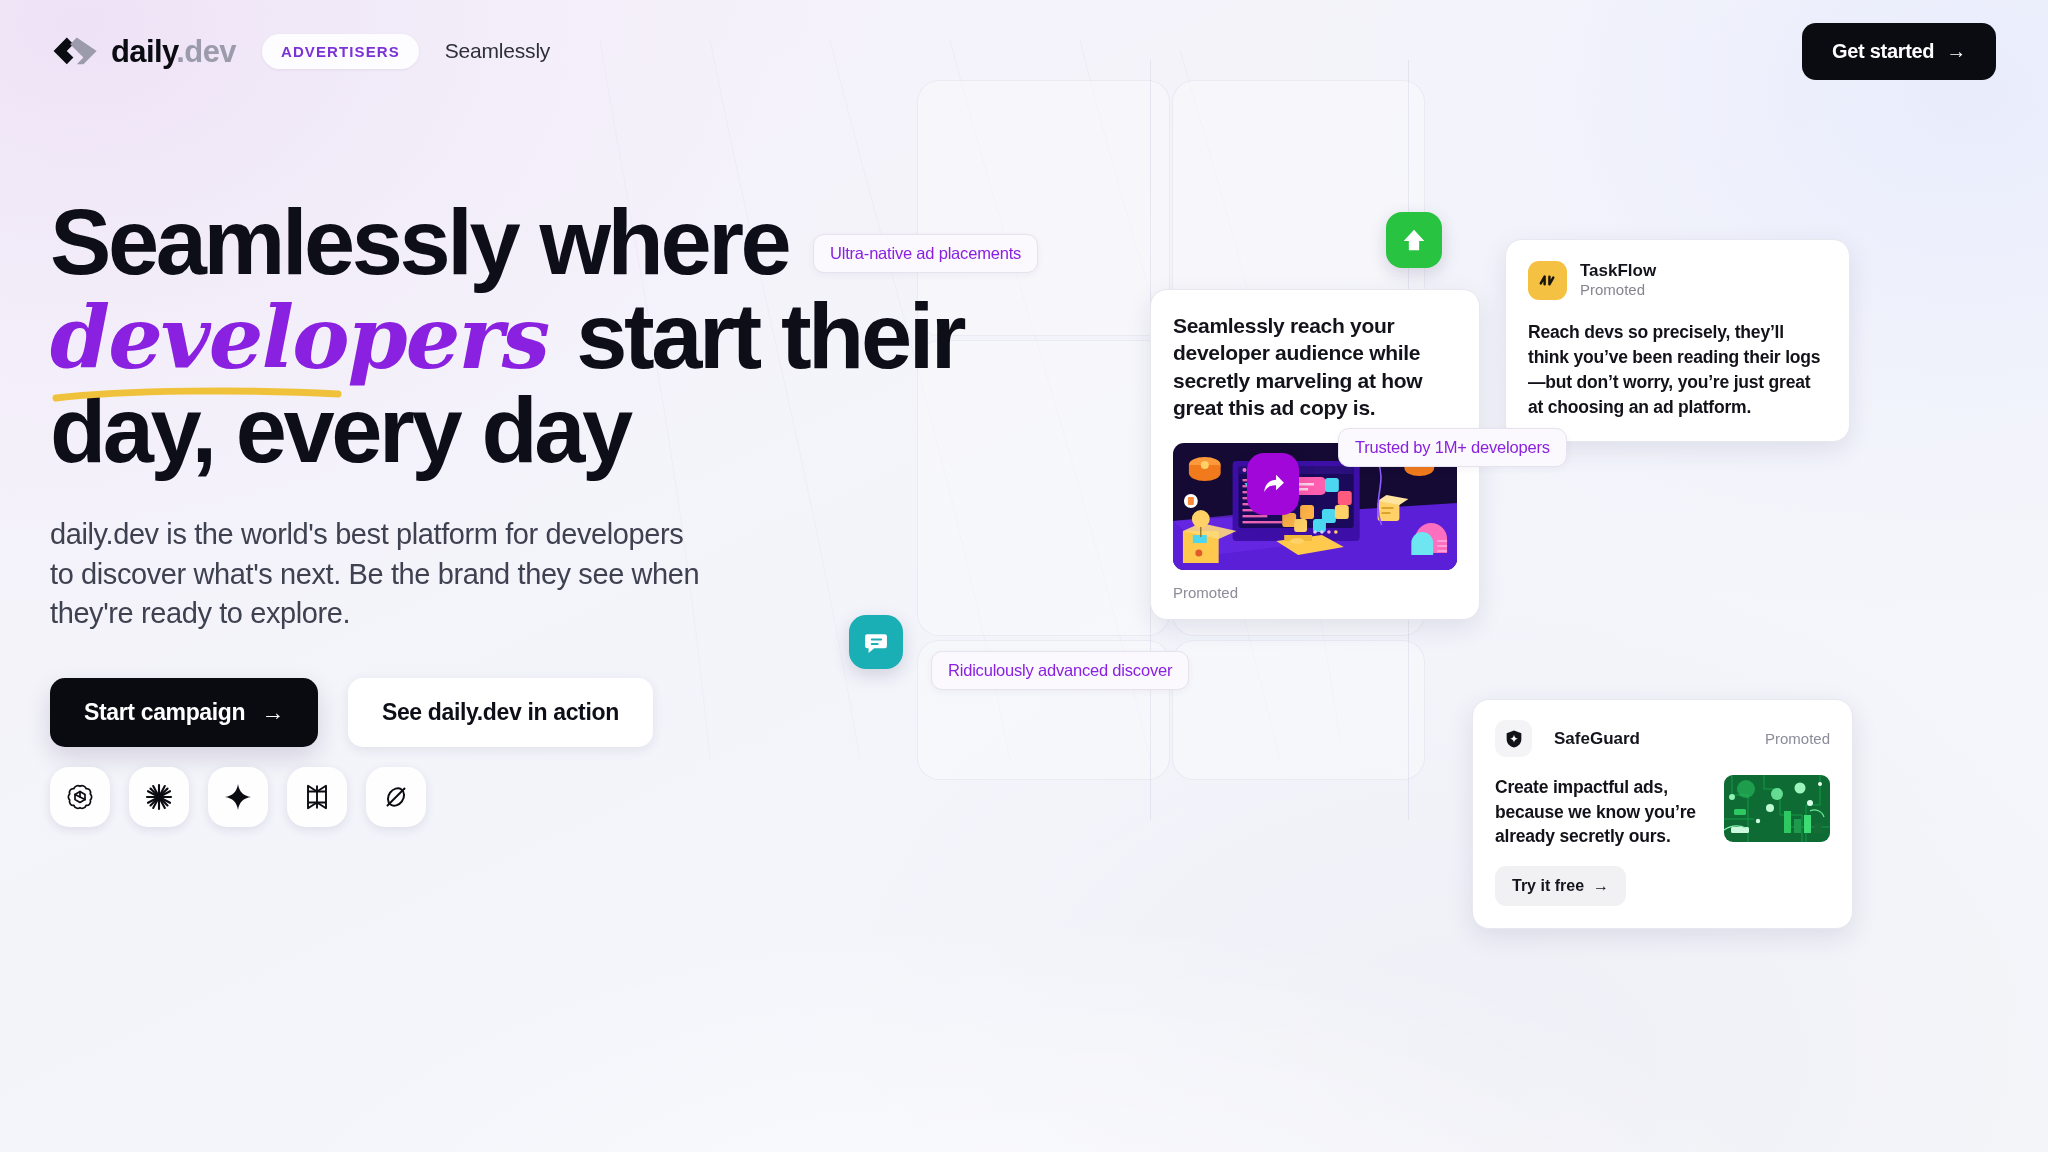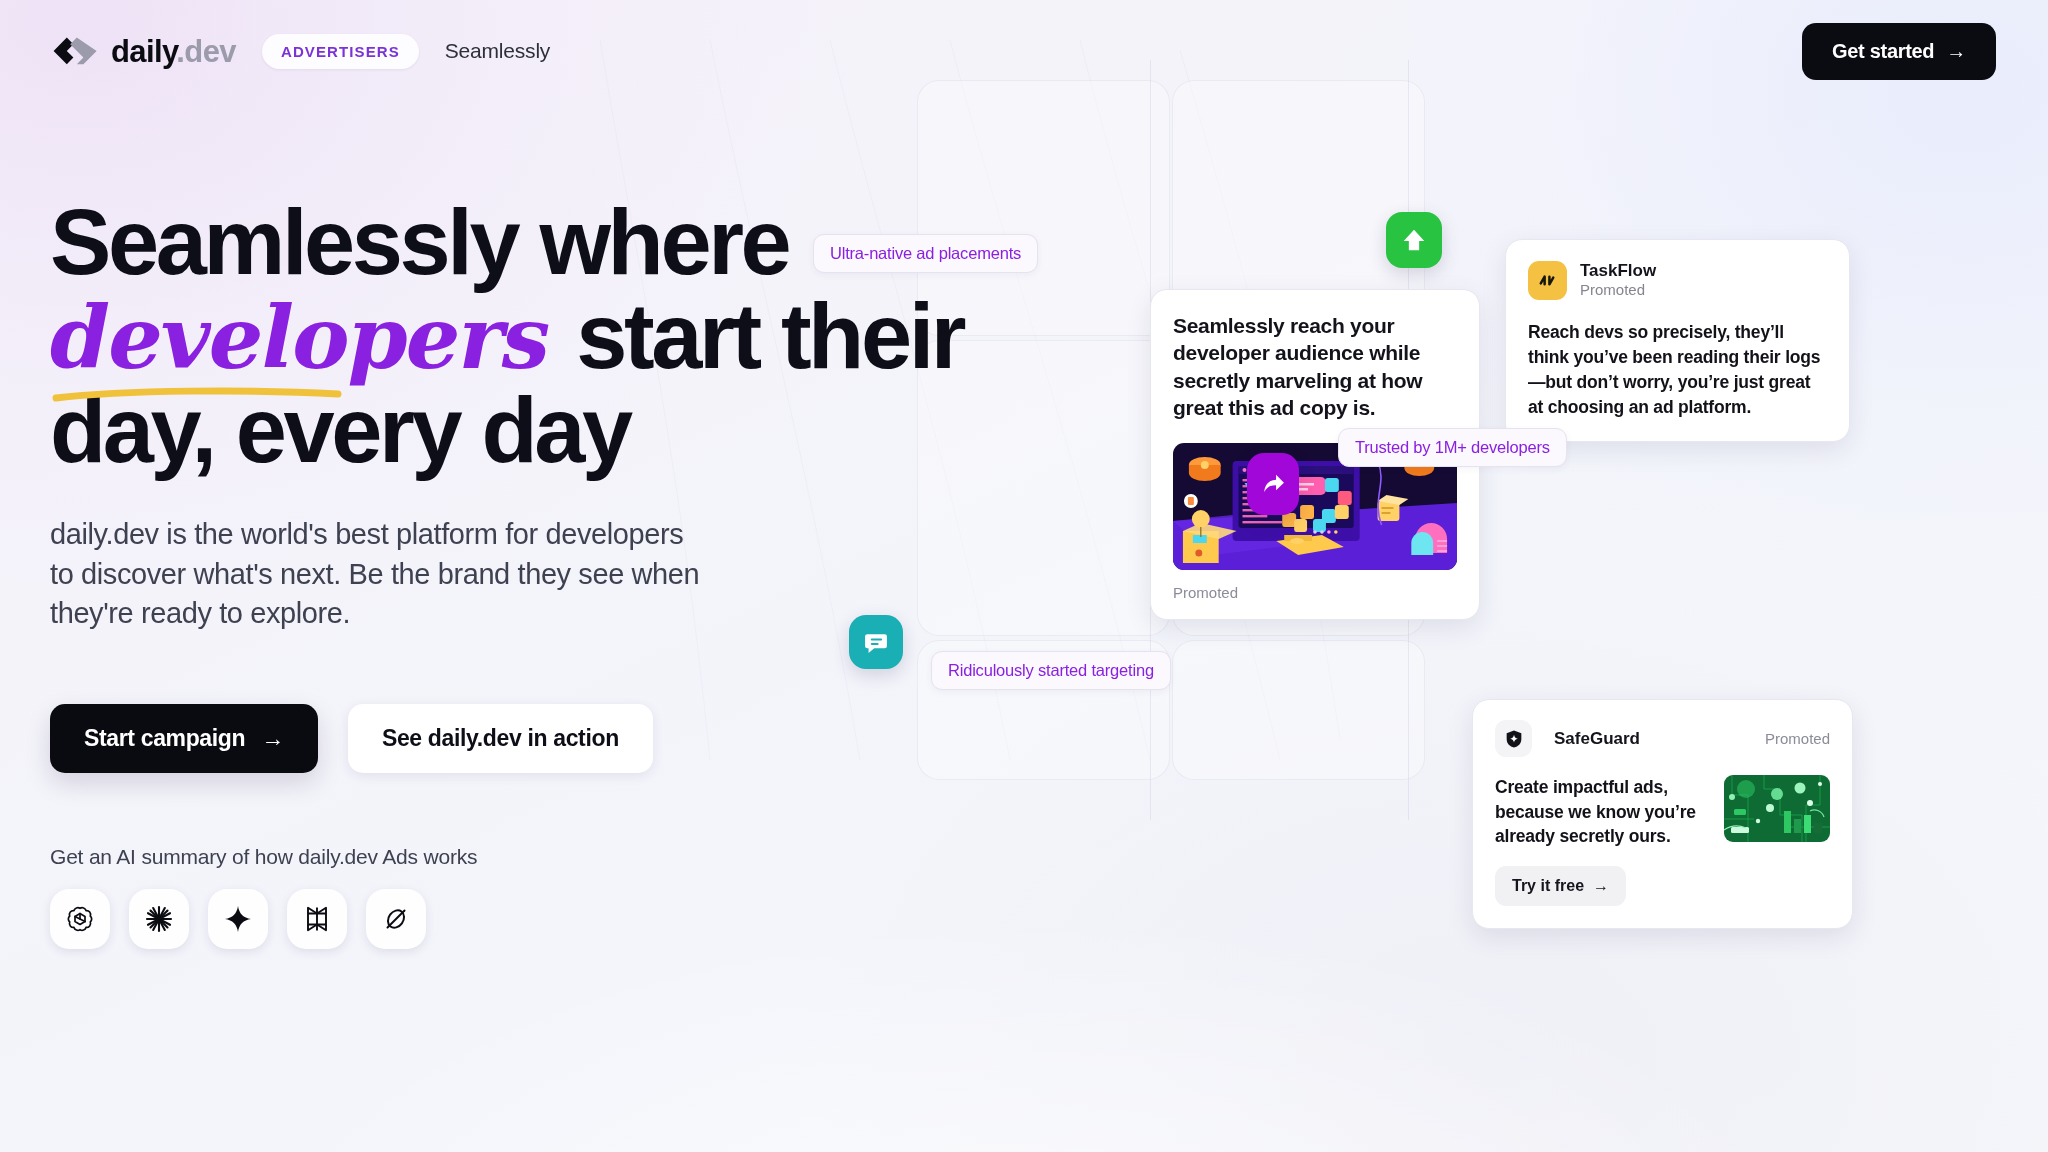--- a/index.html
+++ b/index.html
@@ -635,7 +635,7 @@
     </div>
 
     <div class="fpill fpill-native">Ultra-native ad placements</div>
-    <div class="fpill fpill-targeting">Ridiculously started targeting</div>
+    <div class="fpill fpill-targeting">Ridiculously advanced discover</div>
     <div class="fpill fpill-trusted">Trusted by 1M+ developers</div>
 
     <div class="ficon ficon-up">

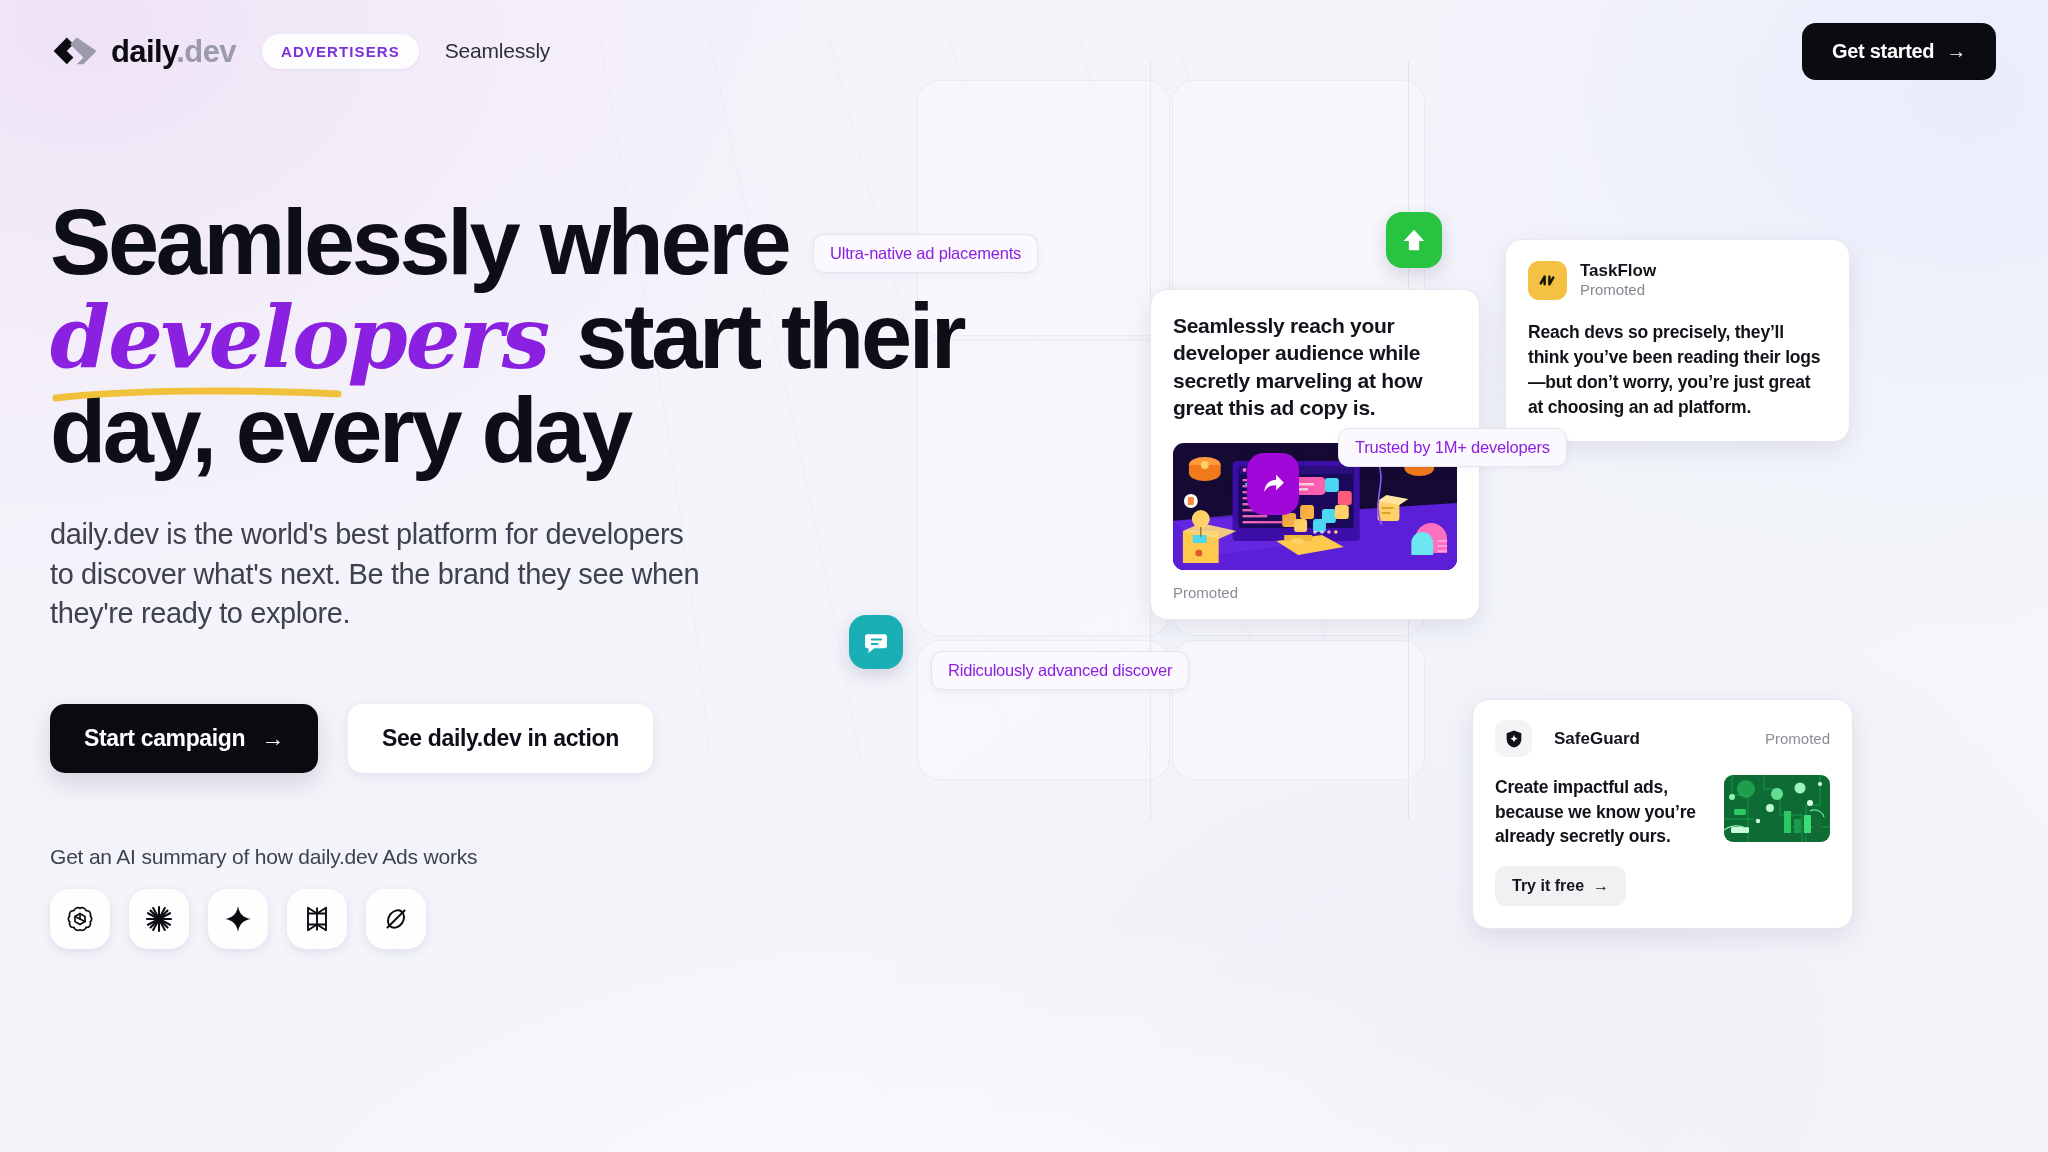--- a/index.html
+++ b/index.html
@@ -160,7 +160,6 @@
     align-items: center;
     justify-content: center;
     gap: 16px;
-    margin-top: 26px;
   }
   .btn-primary {
     background: #0a0a11;

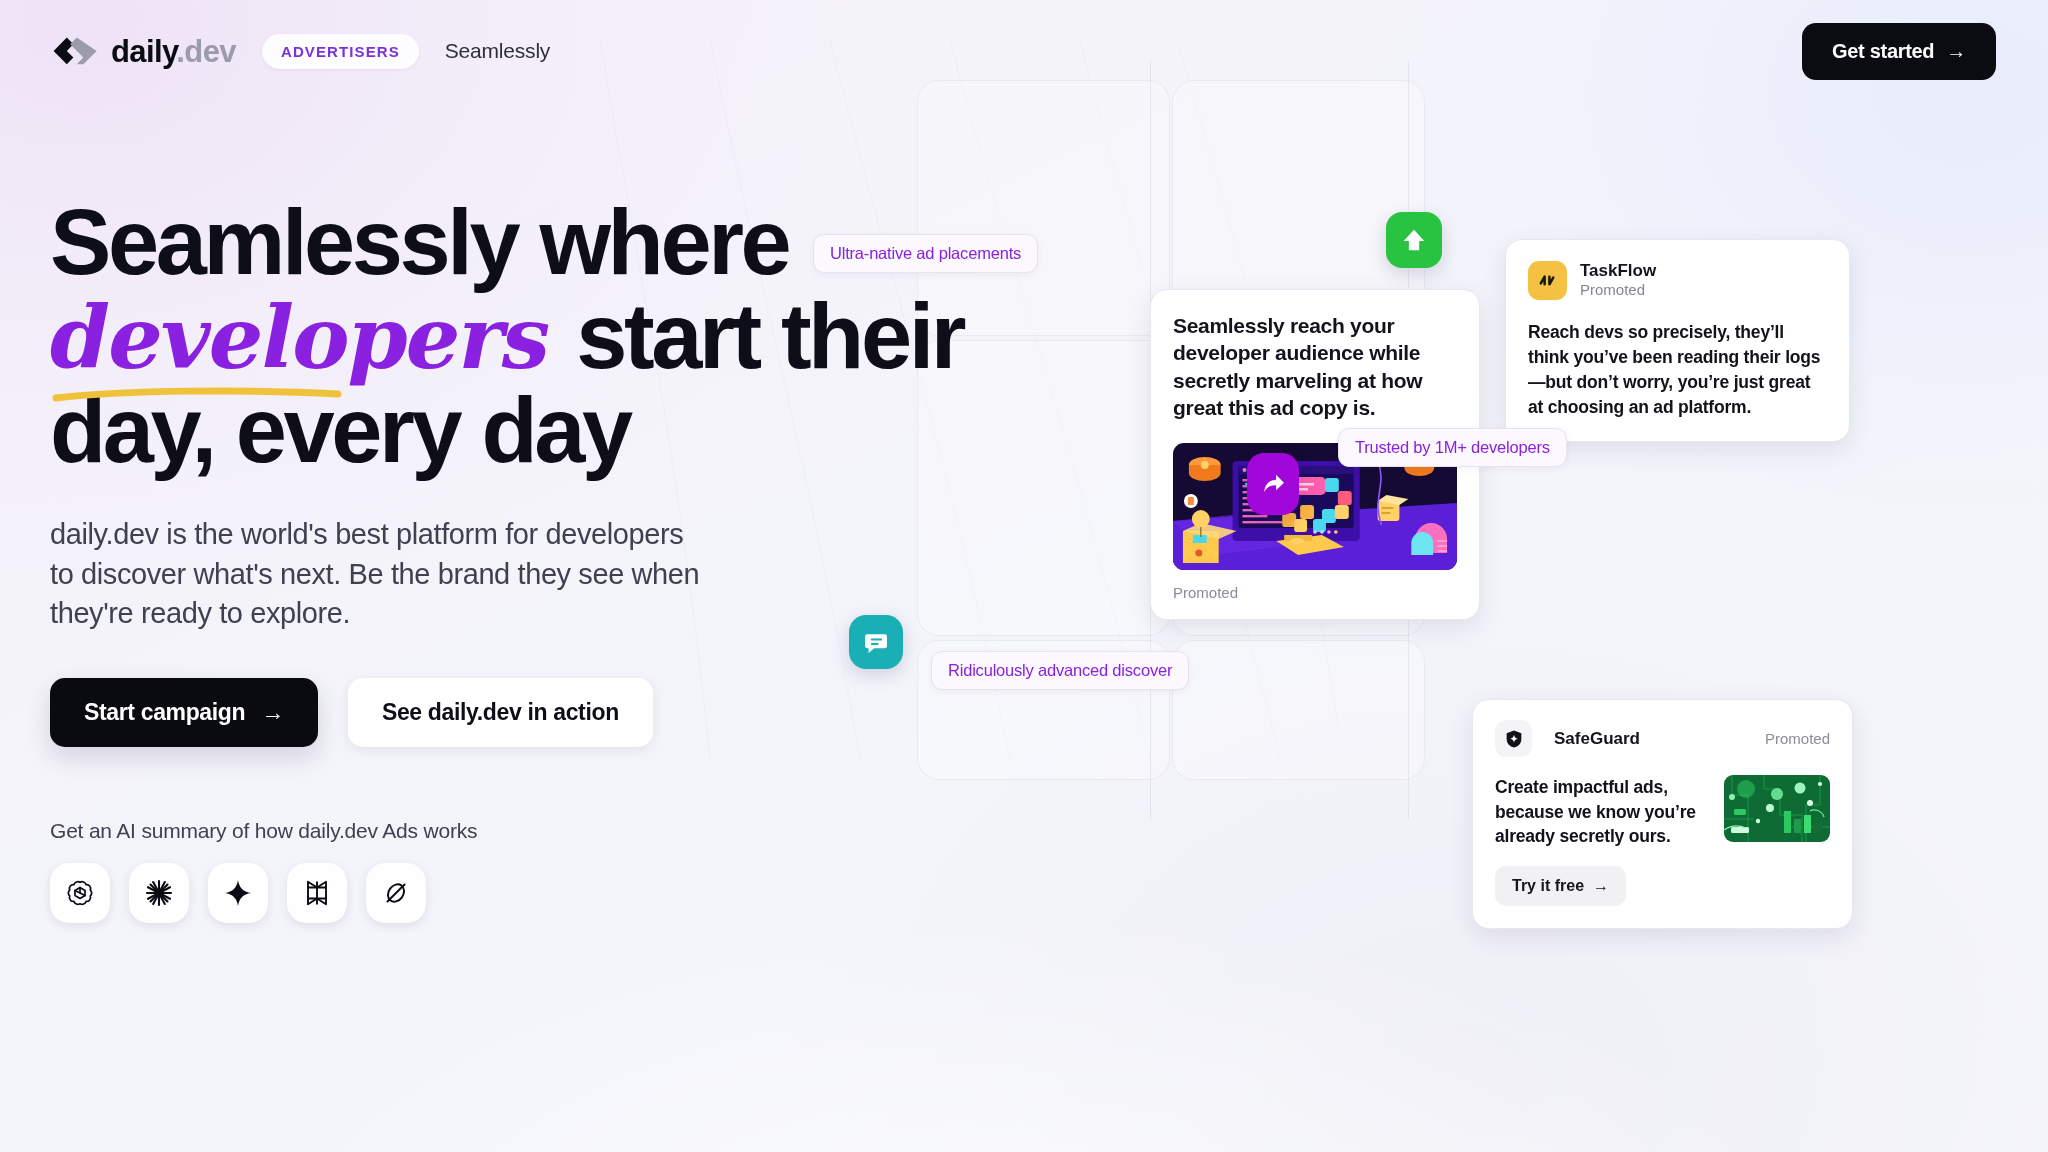--- a/index.html
+++ b/index.html
@@ -401,7 +401,6 @@
       </button>
     </div>
 
-    <div class="ai-label">Get an AI summary of how daily.dev Ads works</div>
 
     <div class="ai-row">
 

